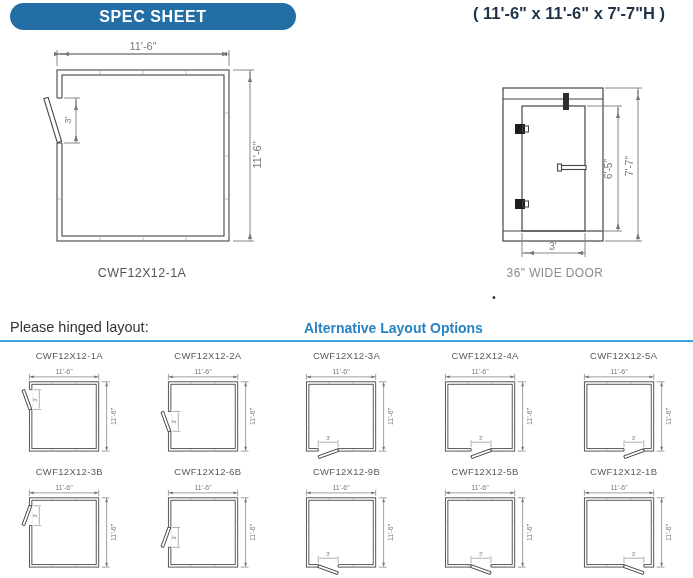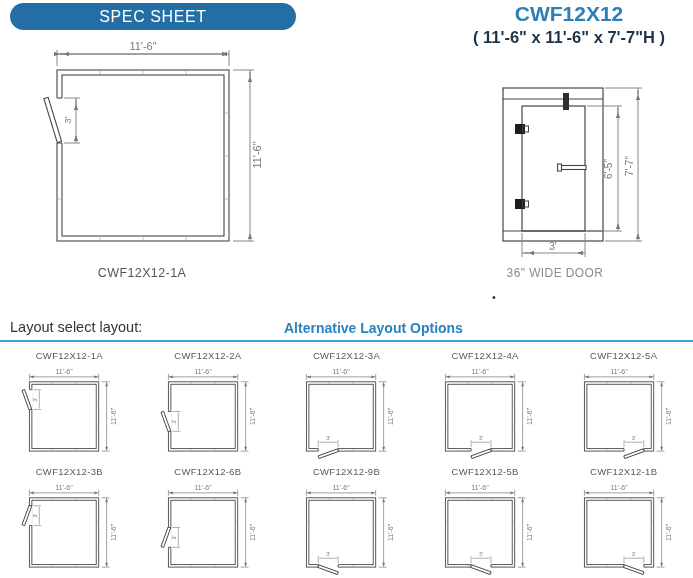--- a/index.html
+++ b/index.html
@@ -9,7 +9,7 @@
 
   
   .banner{left:10px;top:3px;width:286px;height:27px;background:#236fa5;border-radius:14px;
-          color:#ffffff;font-weight:normal;font-size:16px;letter-spacing:.6px;
+          color:#ffffff;font-weight:bold;font-size:16px;letter-spacing:.6px;
           display:flex;align-items:center;justify-content:center;}
 
   

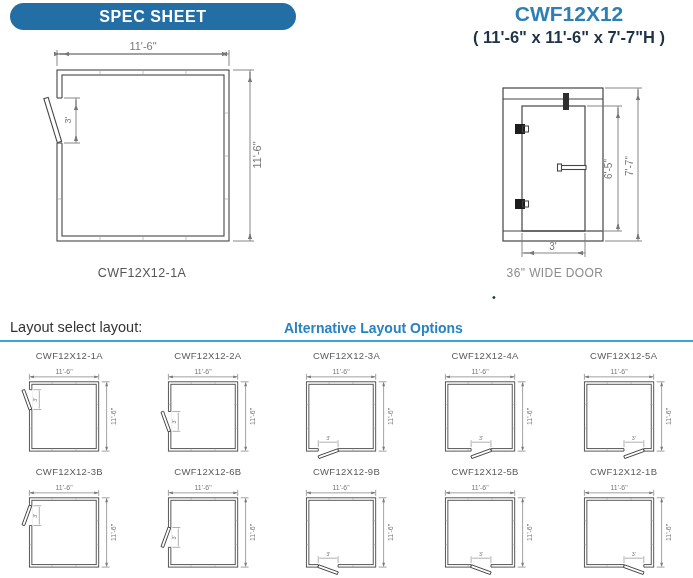--- a/index.html
+++ b/index.html
@@ -46,7 +46,6 @@
 </div>
 
 <div class="abs title-block">
-  <div class="title-model">CWF12X12</div>
   <div class="title-size">( 11'-6" x 11'-6" x 7'-7"H )</div>
 </div>
 

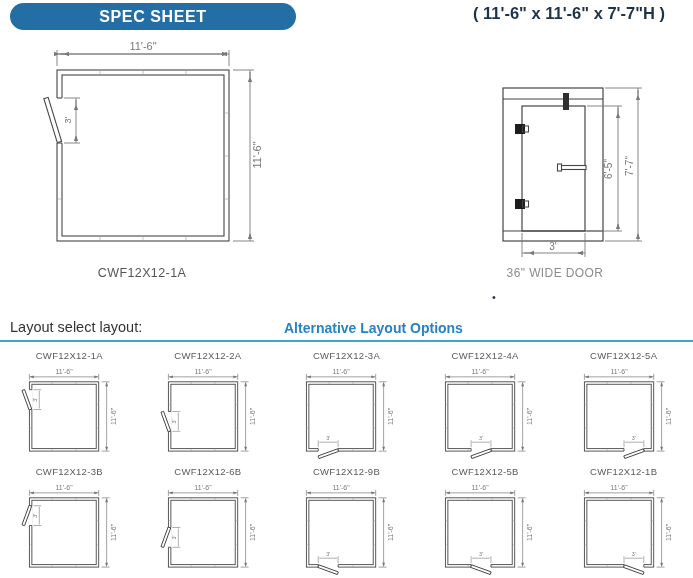--- a/index.html
+++ b/index.html
@@ -170,7 +170,7 @@
   <span class="dot">•</span>
 </div>
 
-<div class="abs layout-prompt">Layout select layout:</div>
+<div class="abs layout-prompt">Please hinged layout:</div>
 <div class="abs layout-title">Alternative Layout Options</div>
 <div class="abs divider"></div>
 

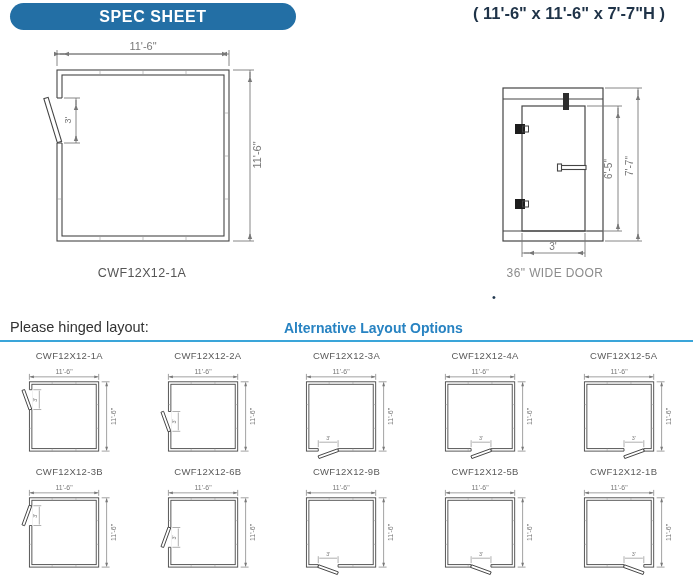--- a/index.html
+++ b/index.html
@@ -27,7 +27,7 @@
 
   
   .layout-prompt{left:10px;top:319px;font-size:14.5px;color:#333;}
-  .layout-title{left:284px;top:320px;font-size:14px;font-weight:bold;color:#2883c2;}
+  .layout-title{left:304px;top:320px;font-size:14px;font-weight:bold;color:#2883c2;}
   .divider{left:0;top:340px;width:693px;height:2px;background:#3aa5d9;}
 
   

